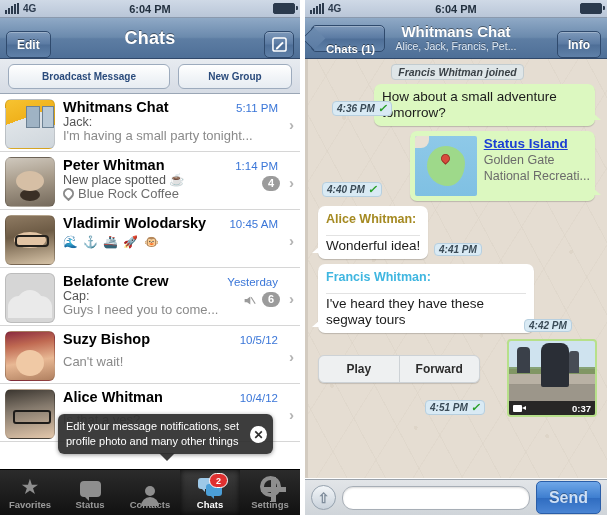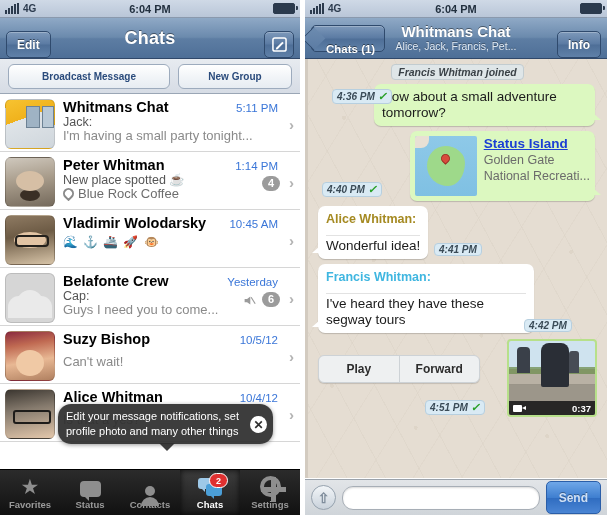--- a/index.html
+++ b/index.html
@@ -410,7 +410,7 @@
           <div class="bubble out" style="max-width:205px">
             <span>How about a small adventure tomorrow?</span>
           </div>
-          <div class="stamp" style="left:18px;bottom:22px">
+          <div class="stamp" style="left:18px;bottom:10px">
             <span>4:36 PM</span>
             <span class="tick">✓</span>
           </div>

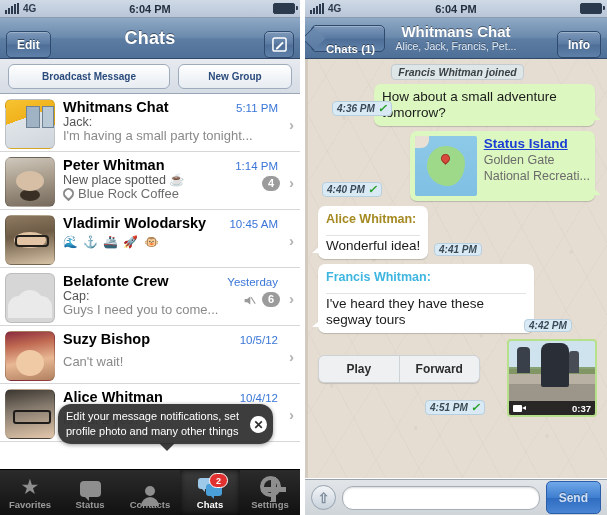--- a/index.html
+++ b/index.html
@@ -95,7 +95,7 @@
   .av-alice:after{content:"";position:absolute;left:7px;top:20px;width:34px;height:10px;border:2px solid #1e1c1a;border-radius:3px;z-index:2;}
 
   
-  .tooltip{position:absolute;left:58px;top:404px;width:215px;height:40px;border-radius:13px;
+  .tooltip{position:absolute;left:58px;top:414px;width:215px;height:40px;border-radius:6px;
     background:rgba(46,46,46,.93);color:#fff;font-size:11px;line-height:15px;padding:5px 8px;box-sizing:border-box;
     box-shadow:0 1px 4px rgba(0,0,0,.4);z-index:30;}
   .tooltip:after{content:"";position:absolute;left:50%;bottom:-7px;margin-left:-7px;border-left:8px solid transparent;

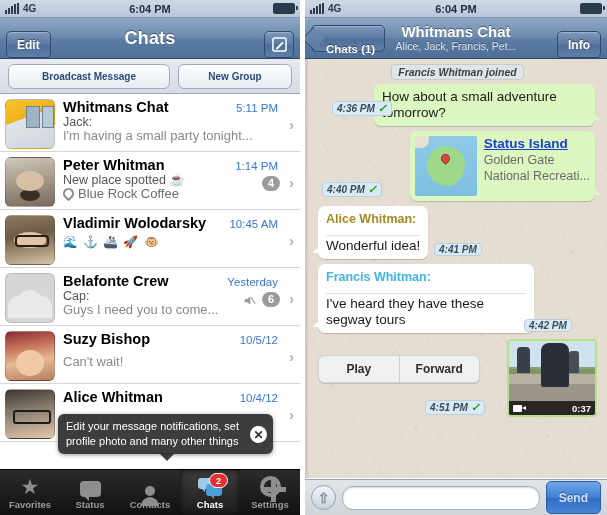--- a/index.html
+++ b/index.html
@@ -201,7 +201,7 @@
     font-size:12px;font-family:"Liberation Sans",sans-serif;}
   .sendbtn{height:23px;padding:4px 12px;border-radius:5px;display:flex;align-items:center;justify-content:center;
     background:linear-gradient(to bottom,#6fa7e8 0%,#3f7fd0 50%,#2f6cc0 51%,#4a85d4 100%);
-    border:1px solid #2a5ea8;color:#cfe0f5;font-size:12px;font-weight:bold;text-shadow:0 -1px 0 rgba(0,0,0,.35);text-align:right;}
+    border:1px solid #2a5ea8;color:#cfe0f5;font-size:16px;font-weight:bold;text-shadow:0 -1px 0 rgba(0,0,0,.35);text-align:right;}
 </style>
 </head>
 <body>

